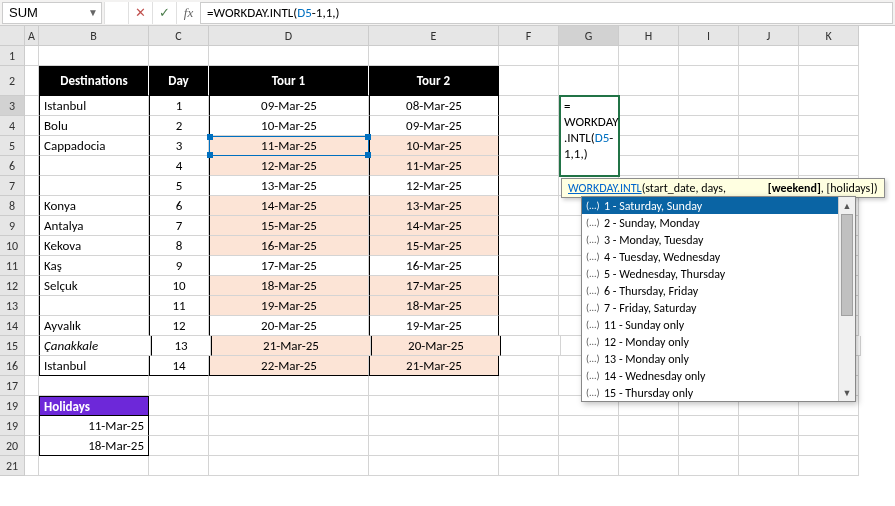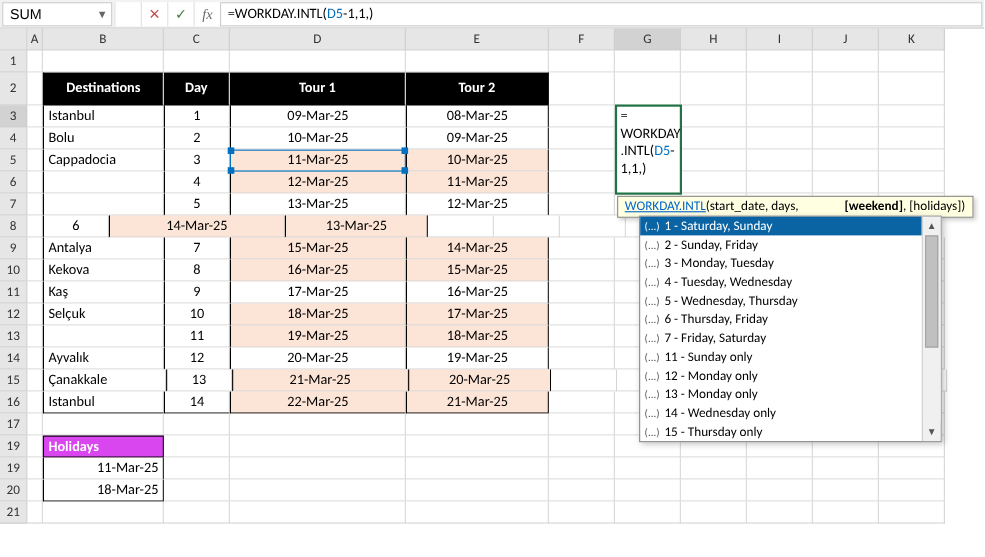--- a/index.html
+++ b/index.html
@@ -222,6 +222,7 @@
       </div>
       <div class="row" style="height: 20px;">
         <div class="cell wA" style="width: 14px; height: 20px; line-height: 19px;"></div>
+        <div class="cell wB bl" style="width: 110px; height: 20px; line-height: 19px;">Konya</div>
         <div class="cell wC center bl" style="width: 60px; height: 20px; line-height: 19px;">6</div>
         <div class="cell wD center bl peach" style="width: 160px; height: 20px; line-height: 19px;">14-Mar-25</div>
         <div class="cell wE center bl br peach" style="width: 130px; height: 20px; line-height: 19px;">13-Mar-25</div>

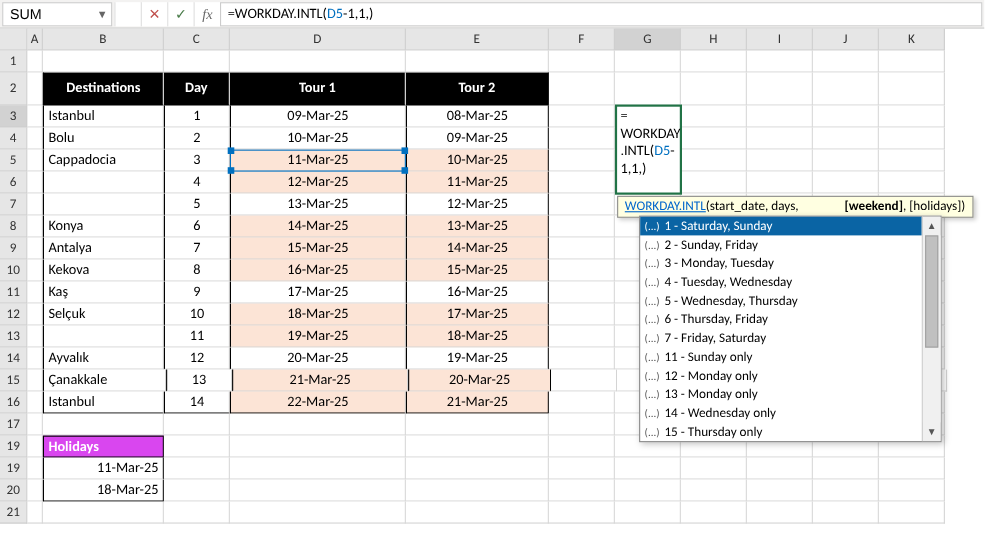--- a/index.html
+++ b/index.html
@@ -428,7 +428,7 @@
         </div>
         <div class="ac-item">
           <span class="ico">(...)</span>
-          <span>2 - Sunday, Friday</span>
+          <span>2 - Sunday, Monday</span>
         </div>
         <div class="ac-item">
           <span class="ico">(...)</span>

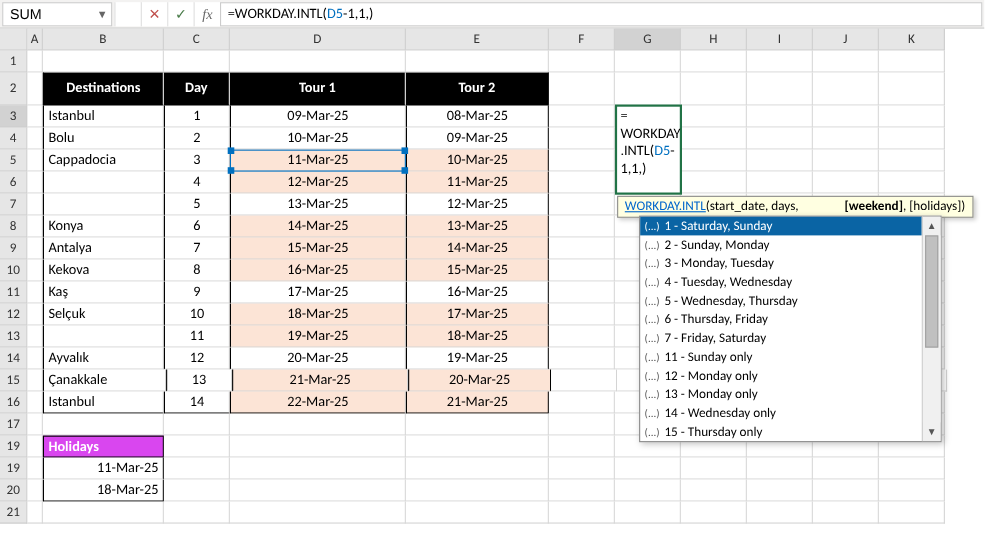--- a/index.html
+++ b/index.html
@@ -313,7 +313,7 @@
       </div>
       <div class="row" style="height: 20px;">
         <div class="cell wA" style="width: 14px; height: 20px; line-height: 19px;"></div>
-        <div class="cell wB bl" style="width: 112px; height: 20px; line-height: 19px;">Çanakkale</div>
+        <div class="cell wB bl" style="width: 112px; height: 20px; line-height: 19px; font-style: italic;">Çanakkale</div>
         <div class="cell wC center bl" style="width: 60px; height: 20px; line-height: 19px;">13</div>
         <div class="cell wD center bl peach" style="width: 160px; height: 20px; line-height: 19px;">21-Mar-25</div>
         <div class="cell wE center bl br peach" style="width: 130px; height: 20px; line-height: 19px;">20-Mar-25</div>

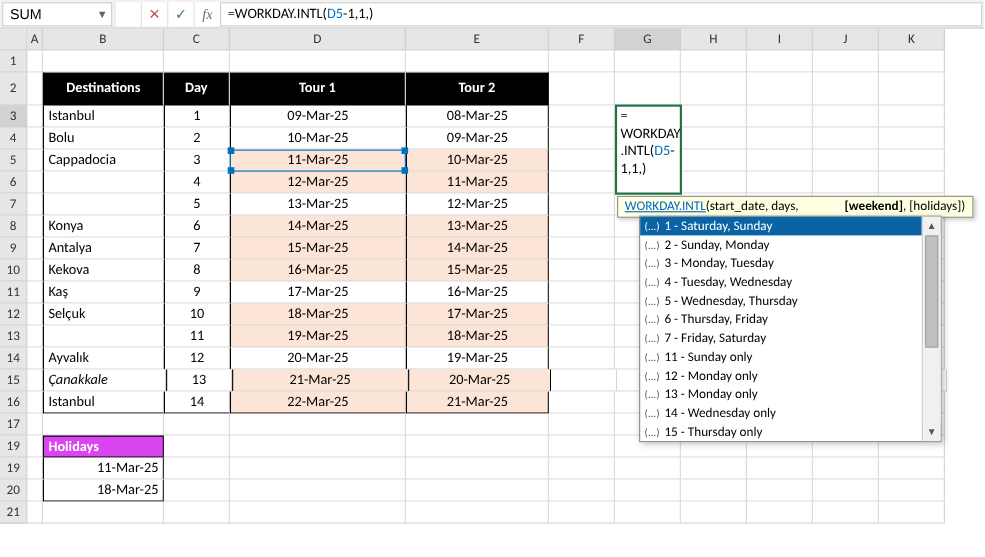--- a/index.html
+++ b/index.html
@@ -39,7 +39,7 @@
   .br { border-right: 1px solid #000; }
   .bb { border-bottom: 1px solid #000; }
   .peach { background: #fce4d6; }
-  .holiday-h { background: #d946ef; color: #fff; font-weight: bold; border: 1px solid #000; }
+  .holiday-h { background: #6d28d9; color: #fff; font-weight: bold; border: 1px solid #000; }
 
   
   .edit-cell { position: absolute; border: 2px solid #217346; background: #fff; padding: 1px 3px; line-height: 16px; font-size: 13px; z-index: 5; }

